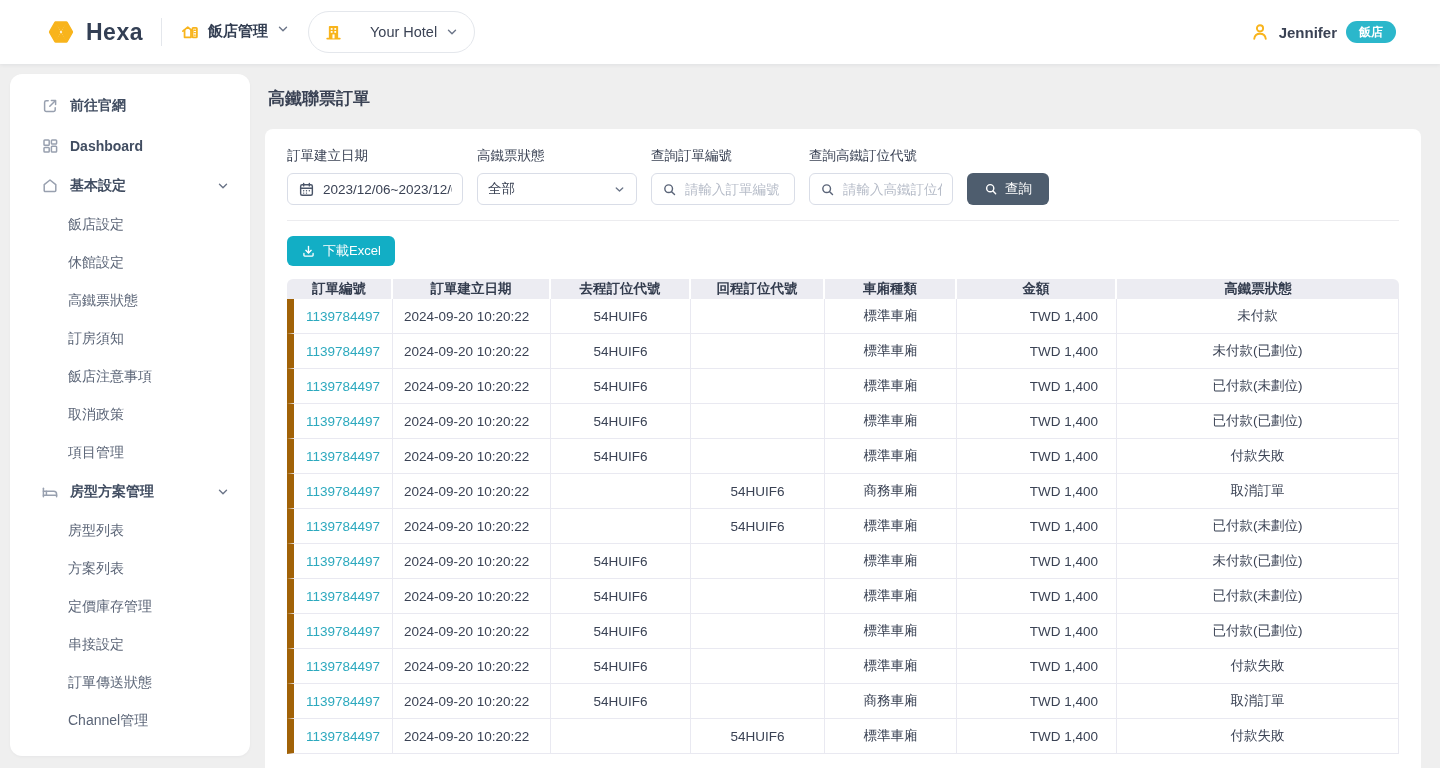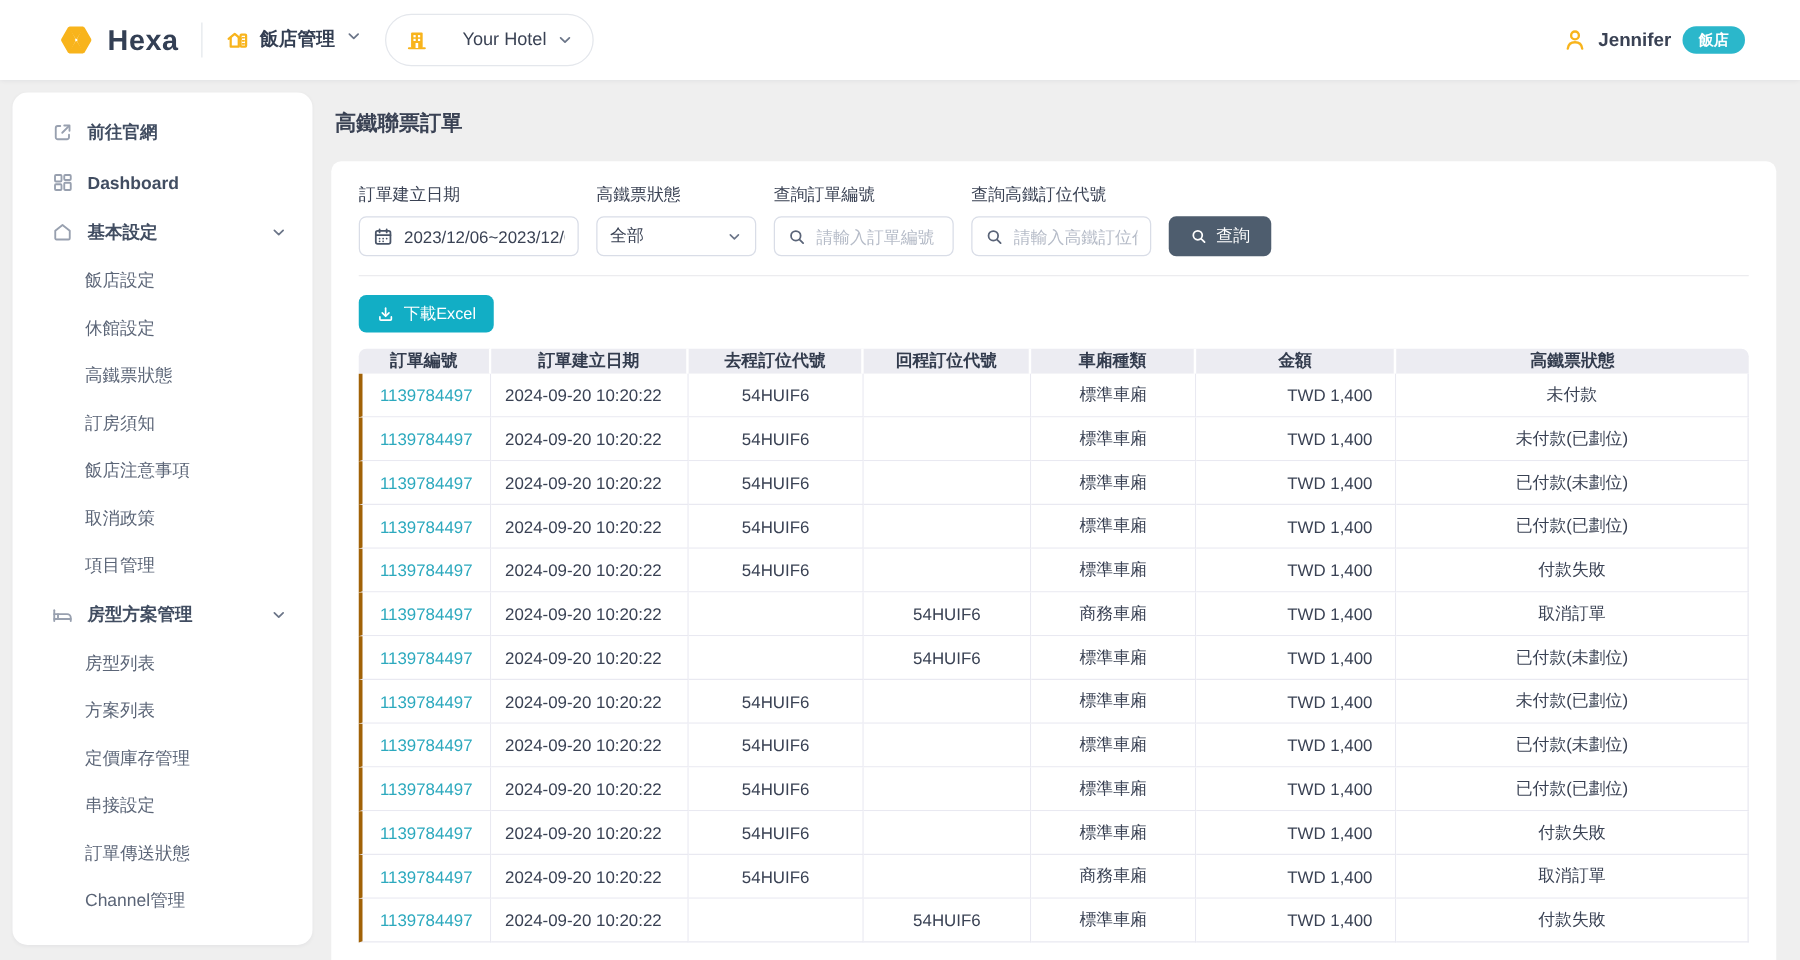--- a/index.html
+++ b/index.html
@@ -72,7 +72,7 @@
     display:flex;align-items:center;gap:8px;padding:0 10px;box-sizing:border-box;
   }
   .f-field.date{width:176px;}
-  .f-field.select{width:128px;justify-content:space-between;cursor:pointer;}
+  .f-field.select{width:160px;justify-content:space-between;cursor:pointer;}
   .f-field.search{width:144px;}
   .f-field input{
     border:none;outline:none;width:100%;font-size:13.5px;color:#3A4254;

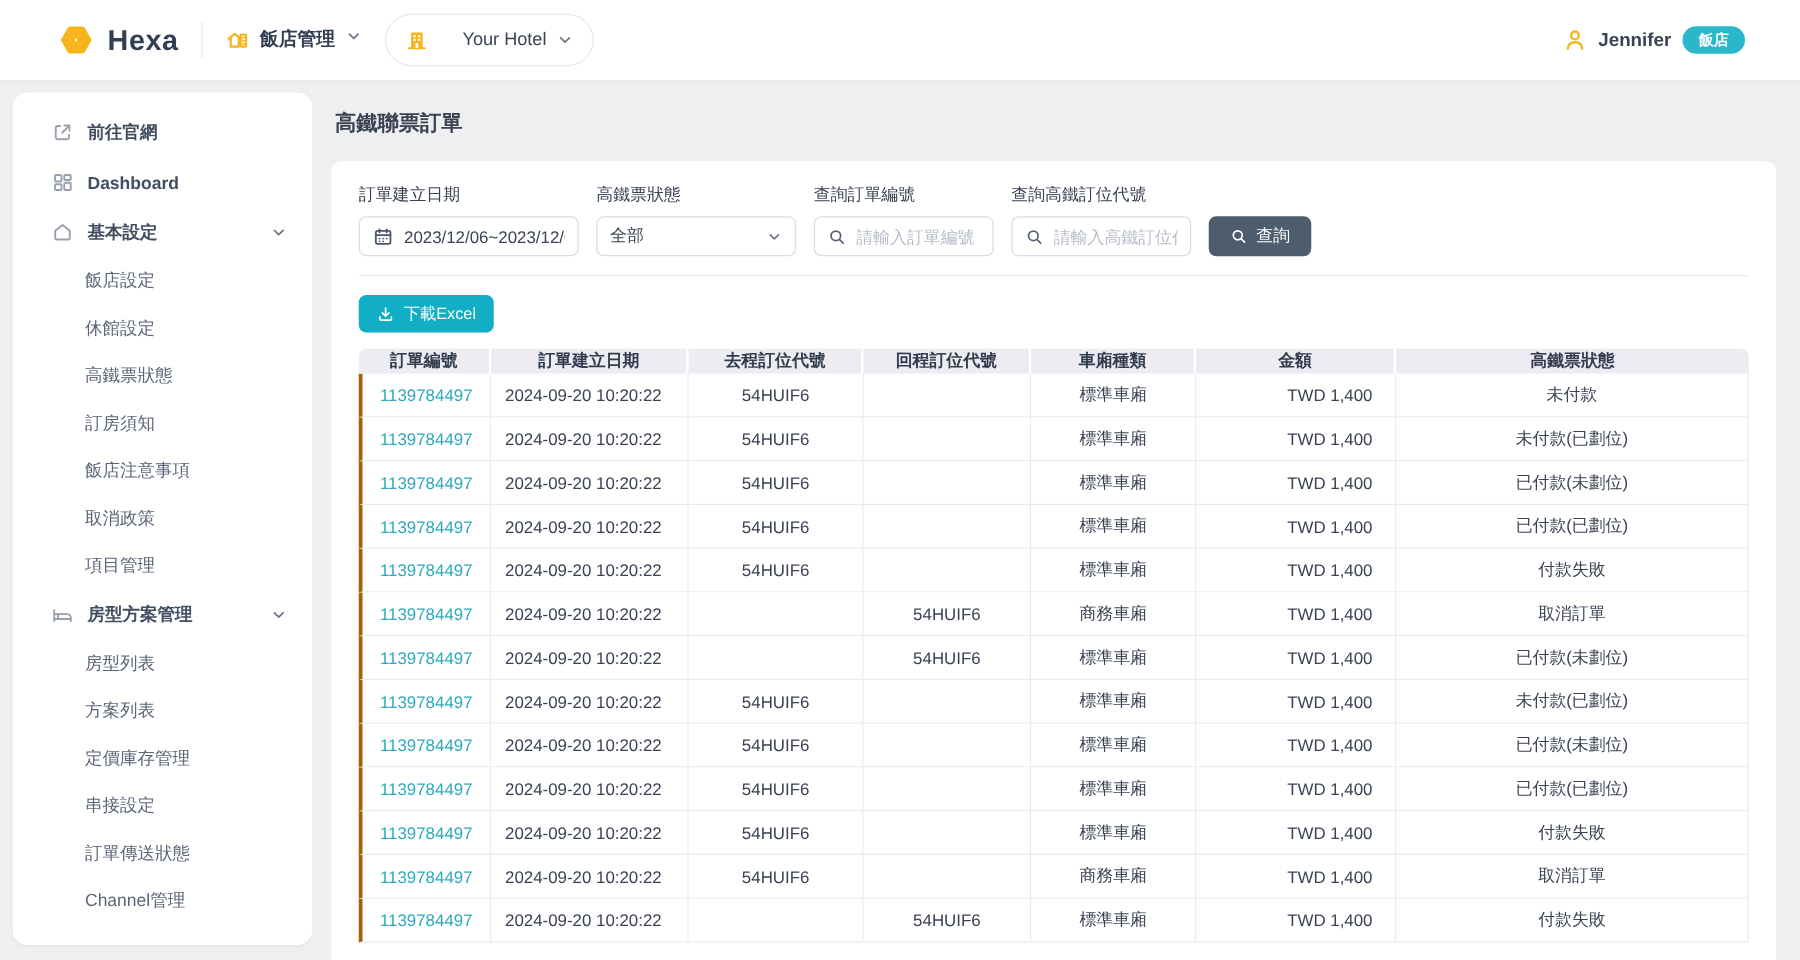--- a/index.html
+++ b/index.html
@@ -108,7 +108,7 @@
     border-bottom:1px solid #E9E9F1;border-right:1px solid #E9E9F1;
     box-sizing:border-box;padding:0 6px;white-space:nowrap;overflow:hidden;
   }
-  .orders-table td:first-child{border-left:3px solid #a16207;}
+  .orders-table td:first-child{border-left:7px solid #a16207;}
   .orders-table col.c-order{width:106px;}
   .orders-table col.c-date{width:158px;}
   .orders-table col.c-out{width:140px;}

